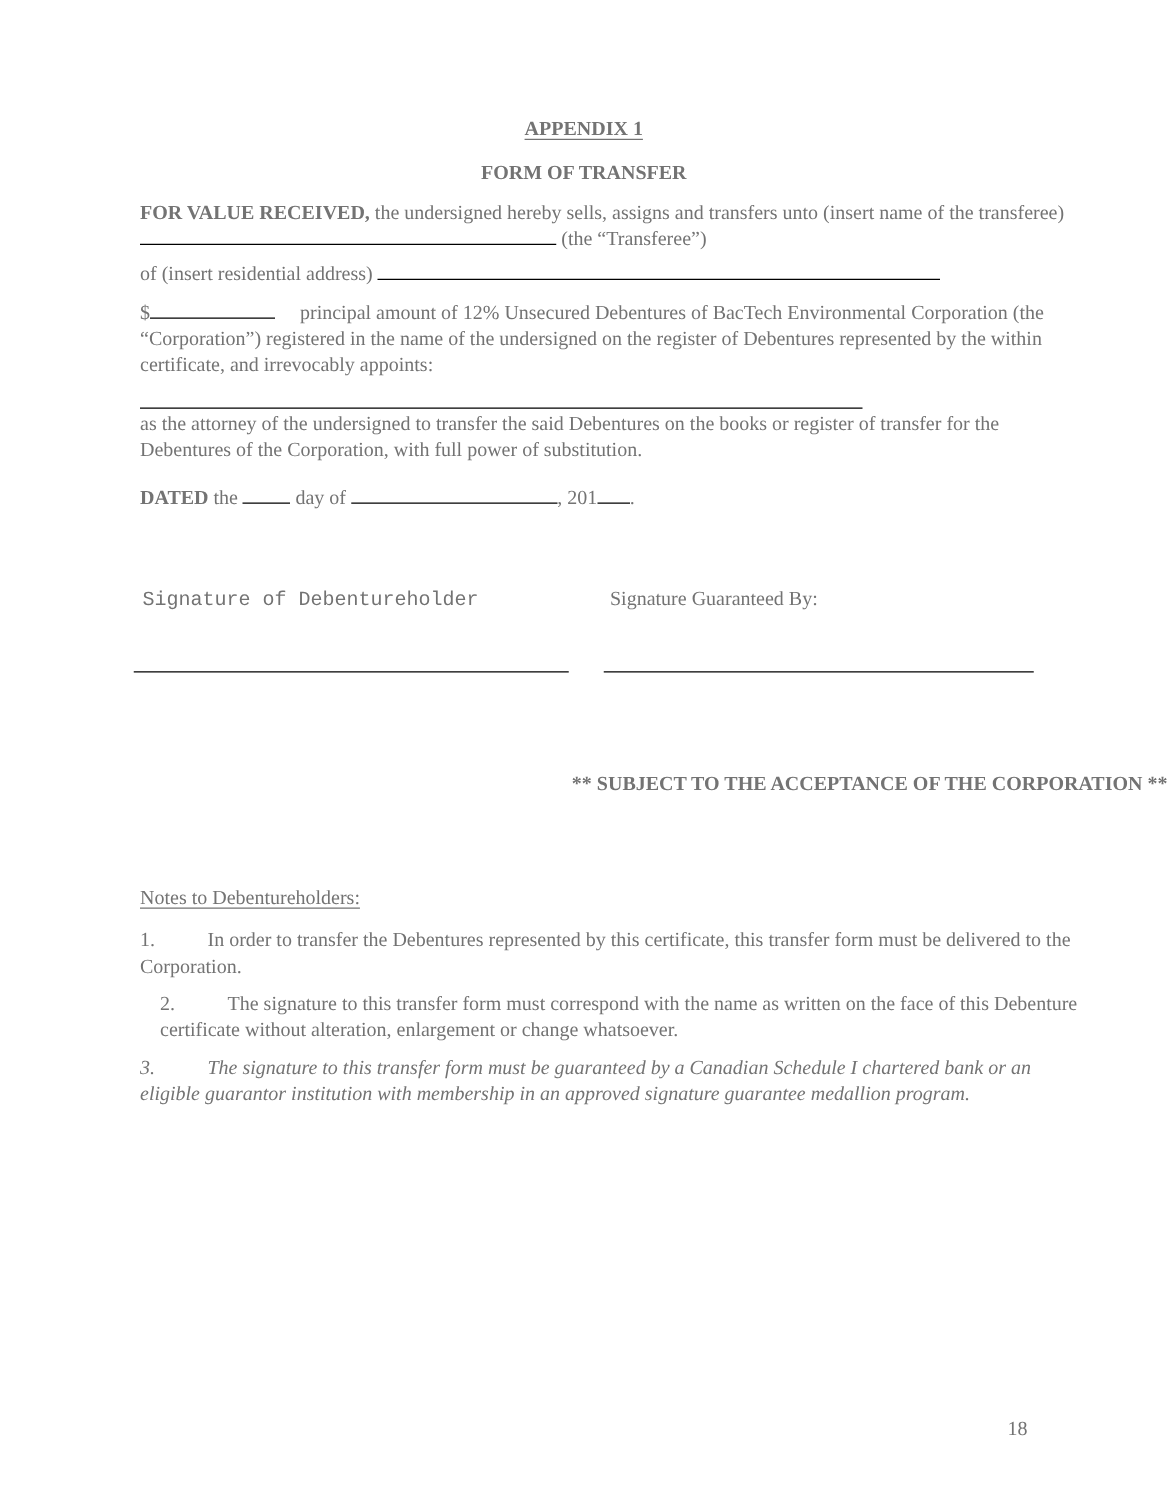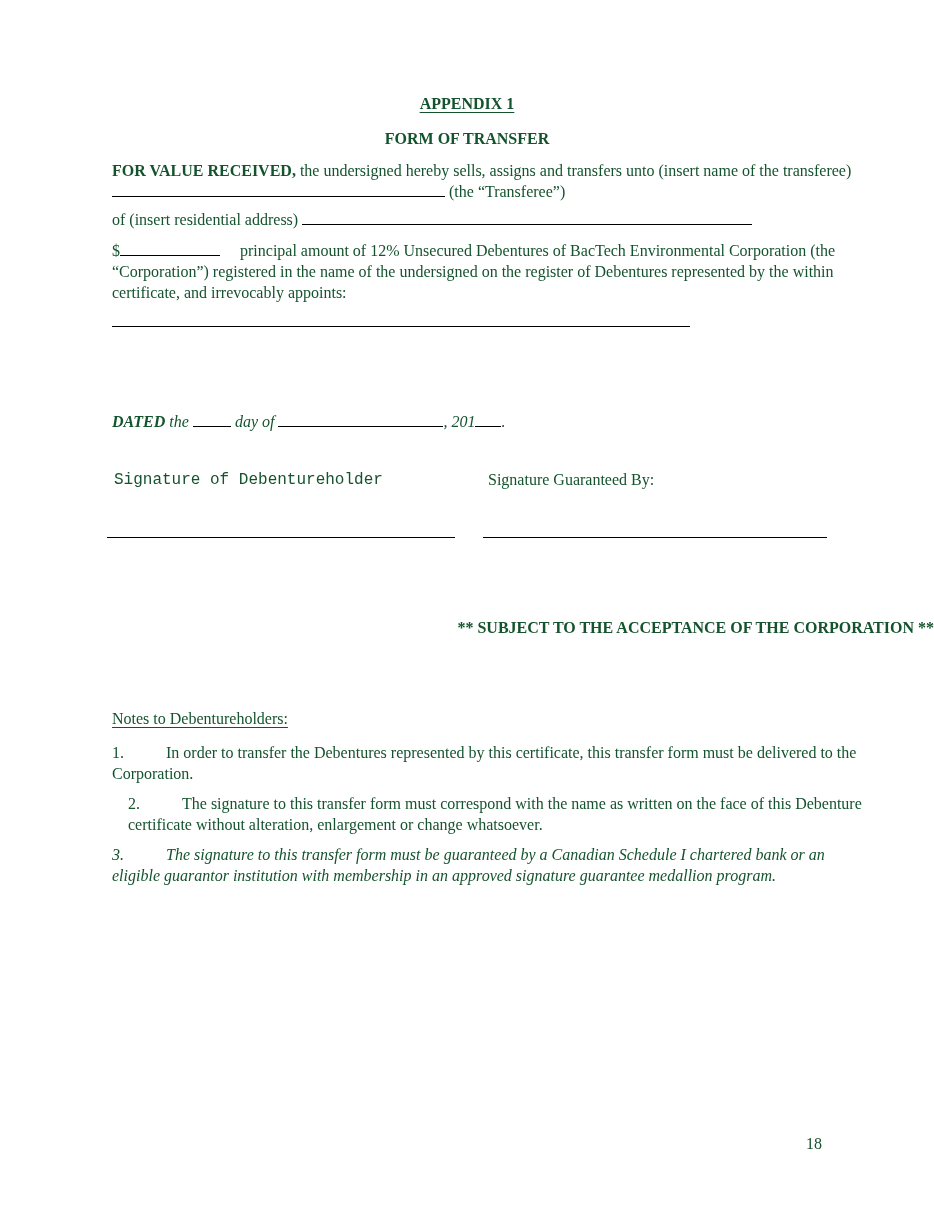--- a/index.html
+++ b/index.html
@@ -8,7 +8,7 @@
     width:934px;height:1208px;
     background:#ffffff;
     font-family:"Liberation Serif","DejaVu Serif",serif;
-    font-size:16px;color:#14532d;
+    font-size:16px;color:#737373;
     overflow:hidden;
   }
   .abs{position:absolute;margin:0;}

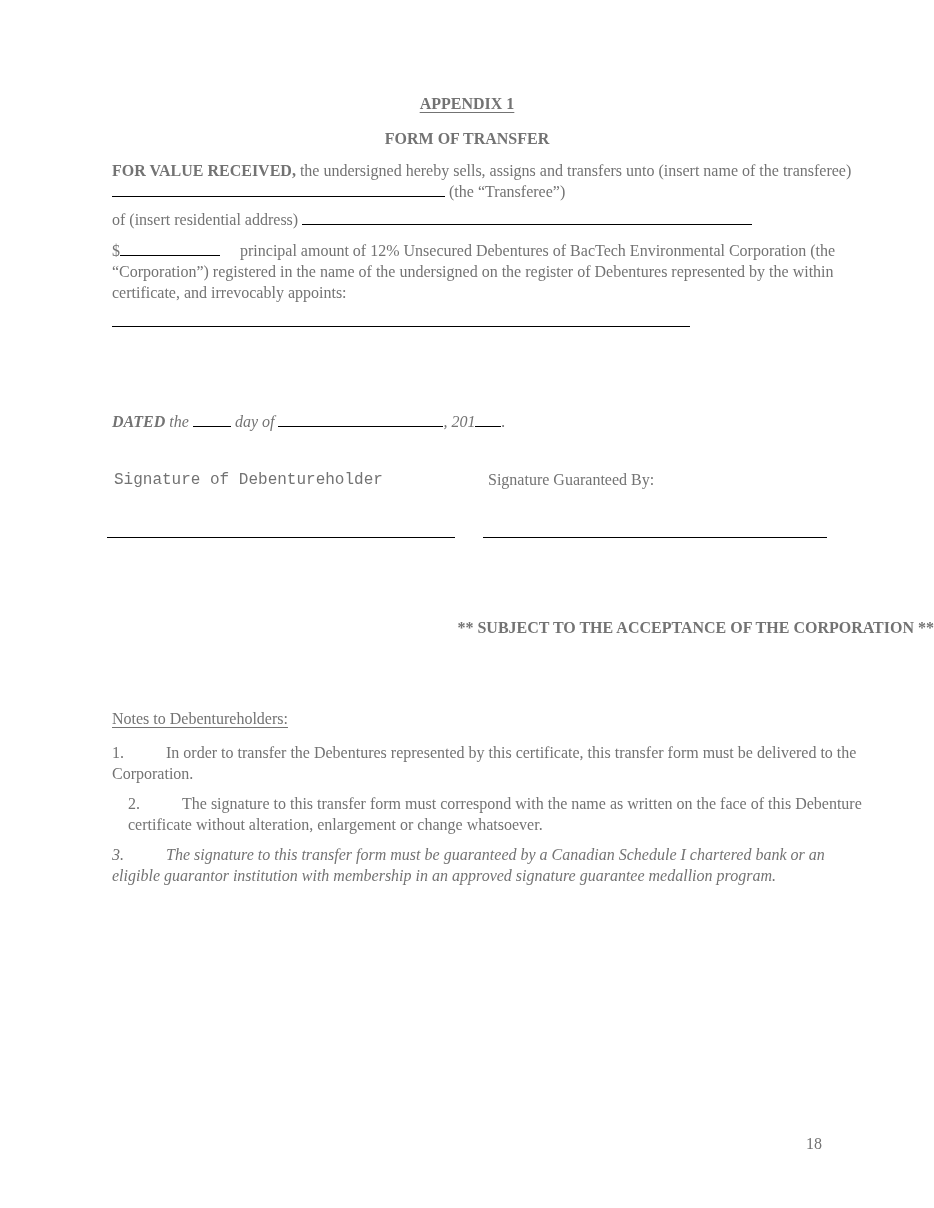--- a/index.html
+++ b/index.html
@@ -61,6 +61,10 @@
 
   <div class="rule" style="left:112px;top:326px;width:578px;"></div>
 
+  <p class="abs" style="left:112px;top:329px;">
+    <span class="nowrap">as the attorney of the undersigned to transfer the said Debentures on the books or register of transfer for the</span><br>
+    <span class="nowrap">Debentures of the Corporation, with full power of substitution.</span>
+  </p>
 
   <p class="abs nowrap" style="left:112px;top:411px;font-style:italic;">
     <b>DATED</b>

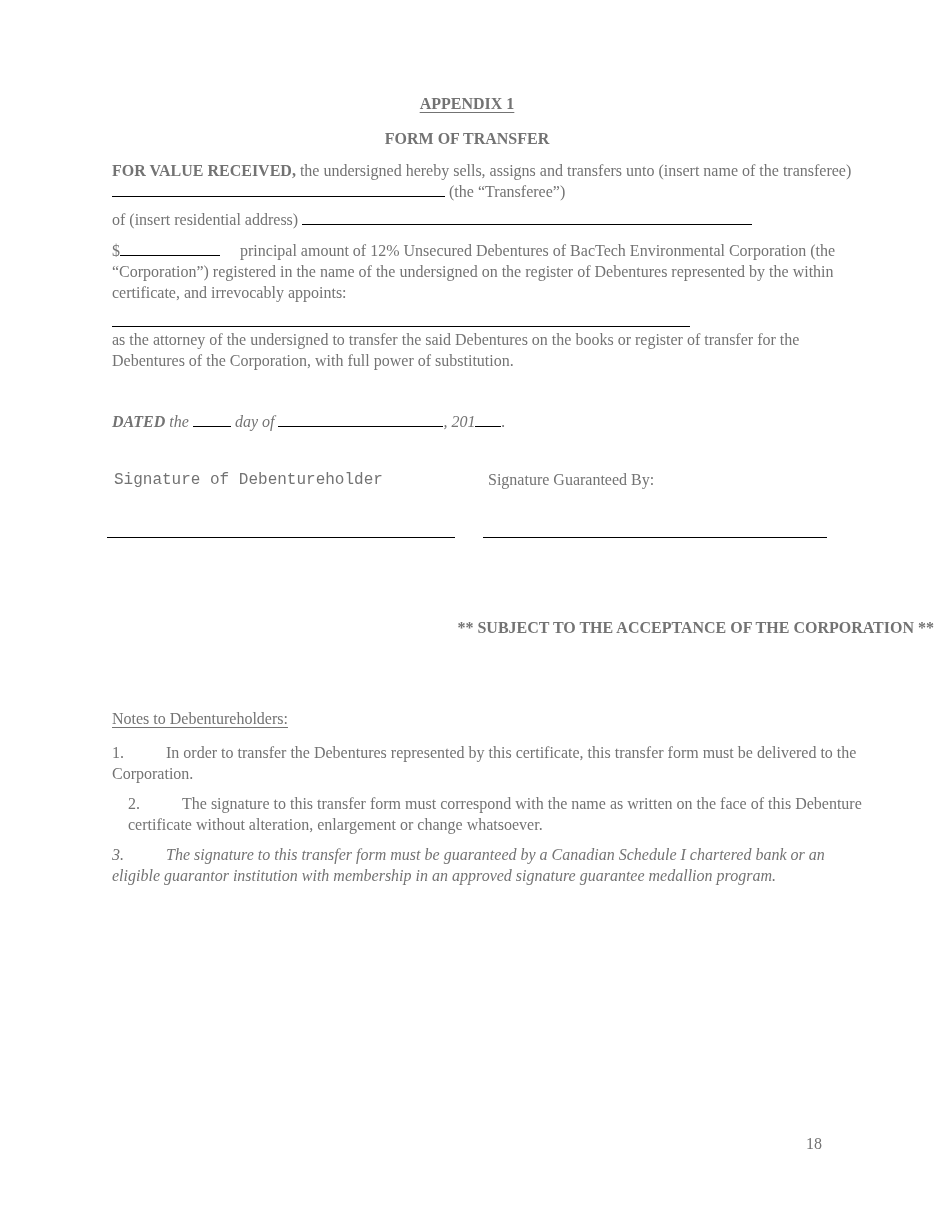--- a/index.html
+++ b/index.html
@@ -66,7 +66,7 @@
     <span class="nowrap">Debentures of the Corporation, with full power of substitution.</span>
   </p>
 
-  <p class="abs nowrap" style="left:112px;top:411px;font-style:italic;">
+  <p class="abs nowrap" style="left:112px;top:388px;">
     <b>DATED</b>
     <span>the</span>
     <span class="blank" style="width:38px;"></span>

